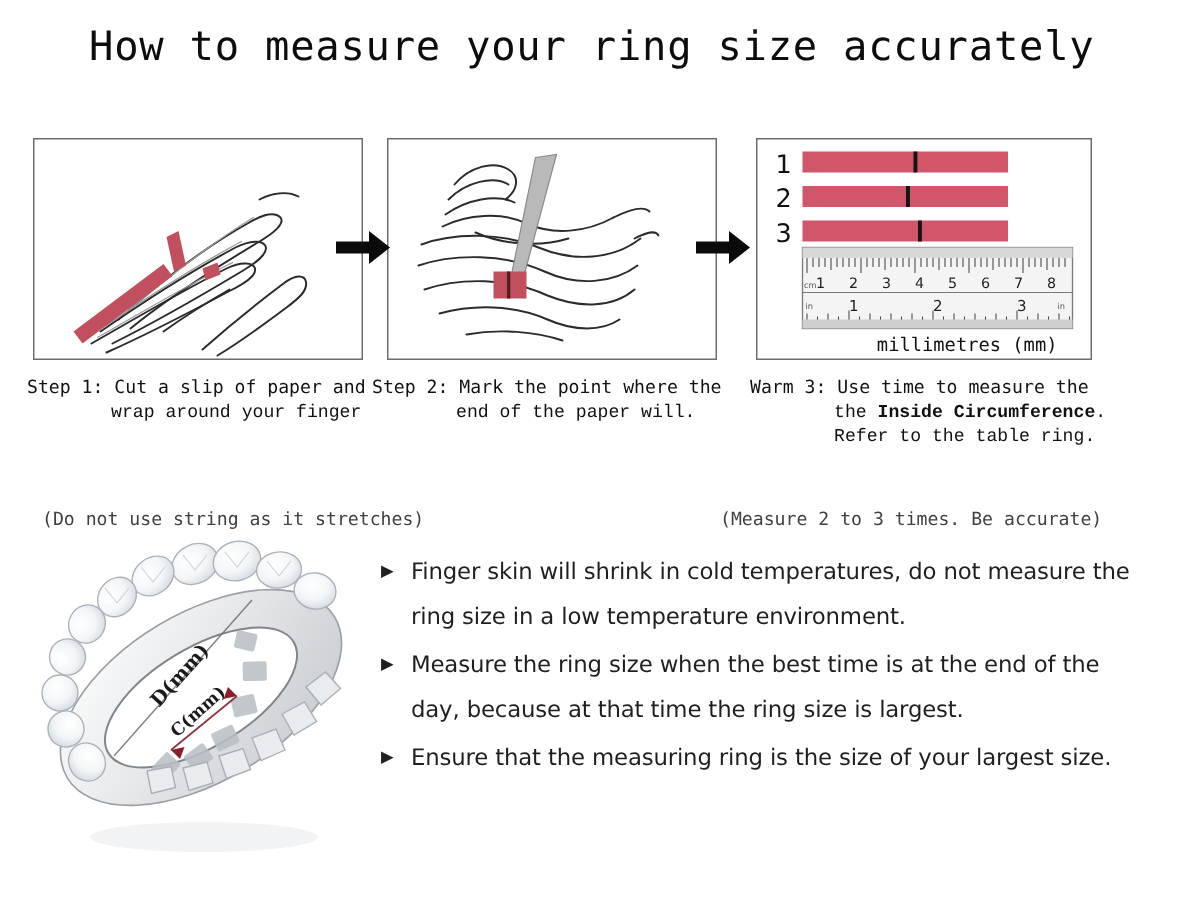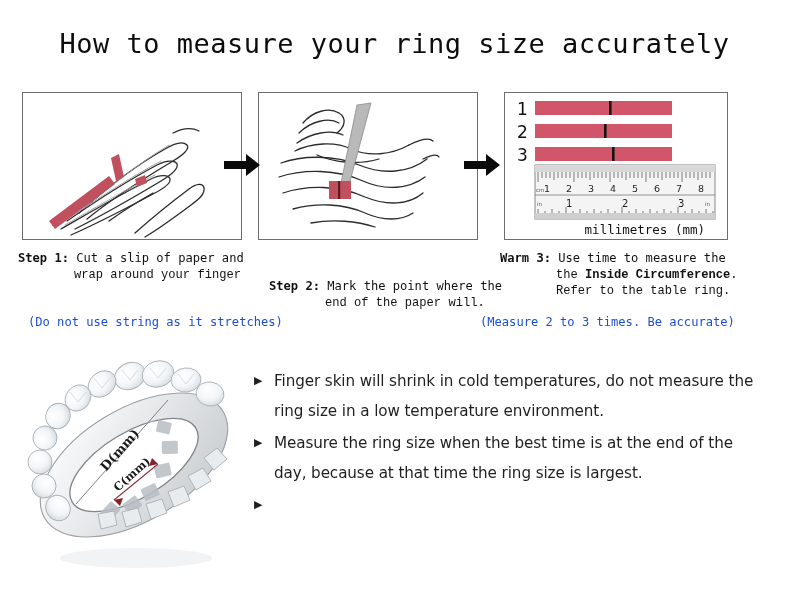--- a/index.html
+++ b/index.html
@@ -15,7 +15,7 @@
 
   
   .title{
-    position:absolute; left:0; top:28px; width:789px;
+    position:absolute; left:0; top:16px; width:789px;
     text-align:center;
     font-family:"DejaVu Sans Mono", monospace;
     font-size:27px;

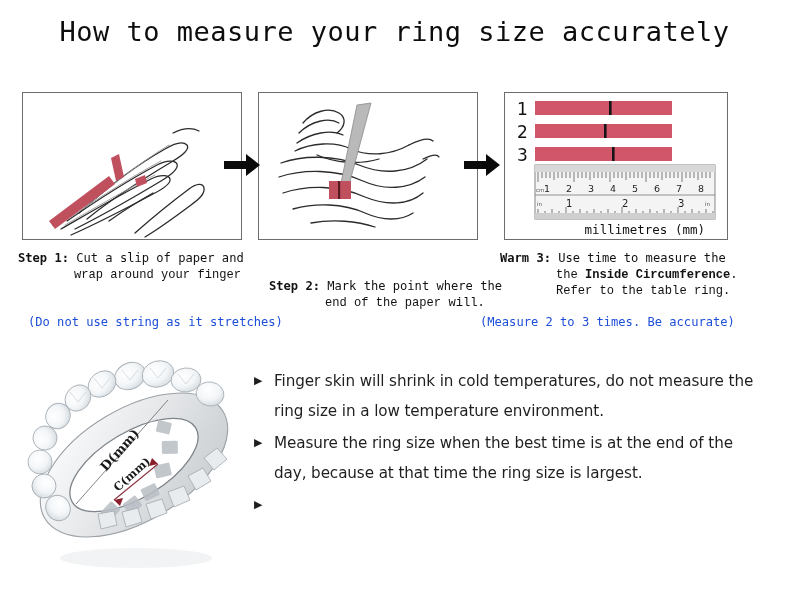--- a/index.html
+++ b/index.html
@@ -57,7 +57,7 @@
   #cap1{left:18px;top:250px;}
   #cap2{left:269px;top:250px;margin-top:28px;}
   #cap3{left:500px;top:250px;}
-  .caption .lbl{font-weight:bold;}
+  .caption .lbl{font-weight:normal;}
   .caption .indent{display:block;padding-left:56px;font-family:Liberation Mono, monospace;}
   .caption .bold{font-weight:bold;}
 

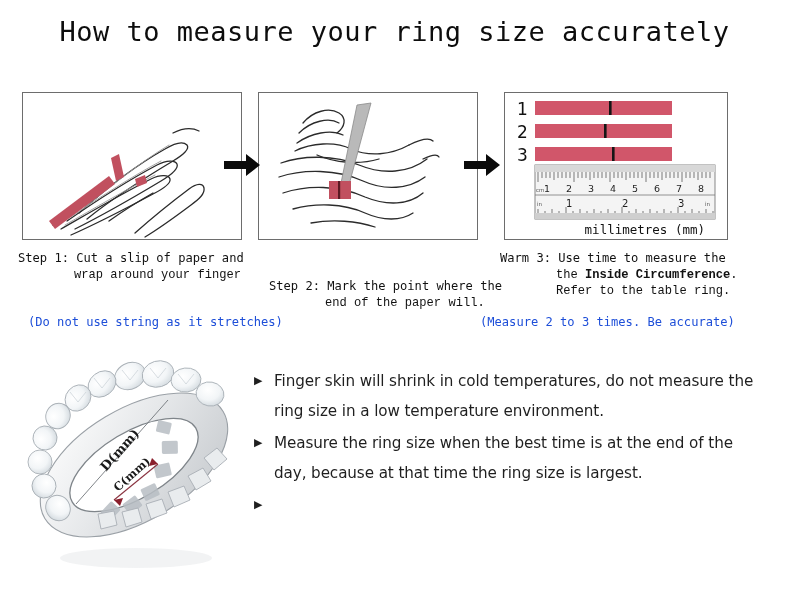--- a/index.html
+++ b/index.html
@@ -55,7 +55,7 @@
     white-space:pre;
   }
   #cap1{left:18px;top:250px;}
-  #cap2{left:269px;top:250px;margin-top:28px;}
+  #cap2{left:248px;top:250px;}
   #cap3{left:500px;top:250px;}
   .caption .lbl{font-weight:normal;}
   .caption .indent{display:block;padding-left:56px;font-family:Liberation Mono, monospace;}

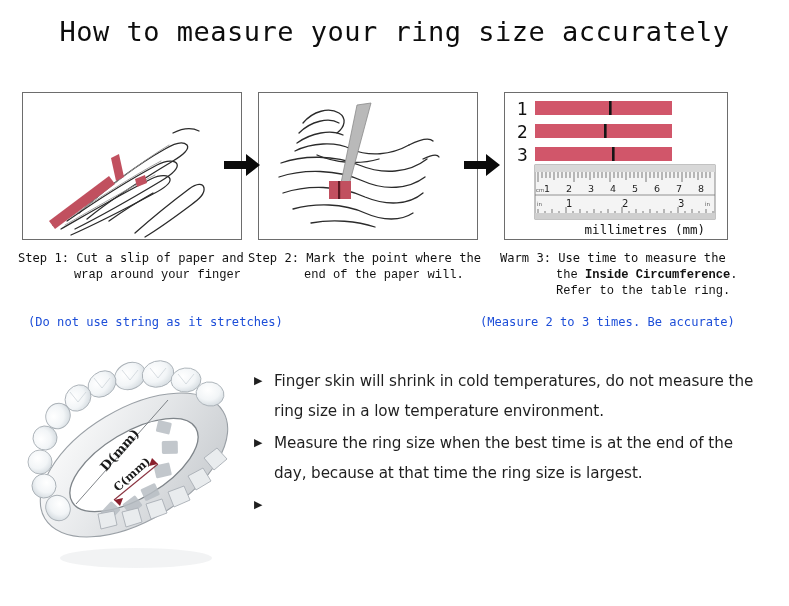--- a/index.html
+++ b/index.html
@@ -65,8 +65,9 @@
     position:absolute;
     font-family:"DejaVu Sans Mono", monospace;
     font-size:12.1px;
-    color:#1d4ed8;
+    color:#404040;
     white-space:nowrap;
+    margin-top:24px;
   }
   #note1{left:28px;top:315px;}
   #note3{left:480px;top:315px;}

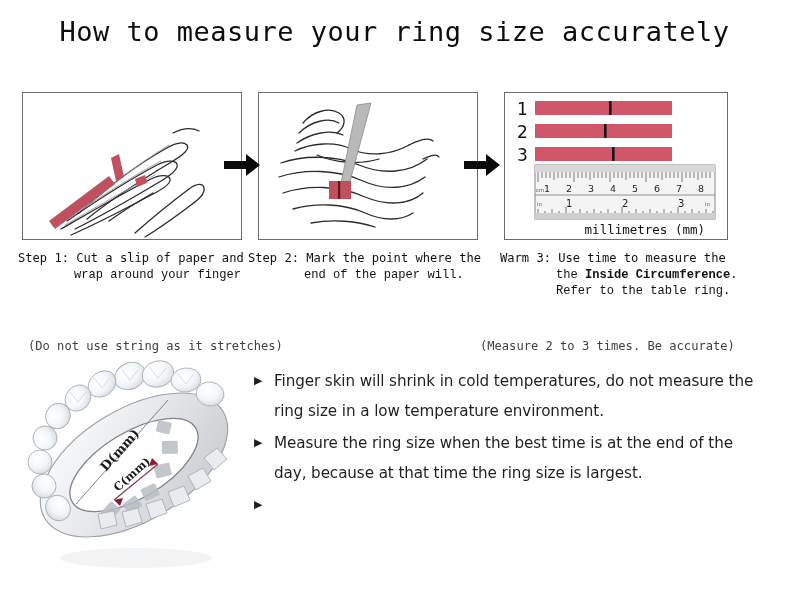--- a/index.html
+++ b/index.html
@@ -413,6 +413,7 @@
     </div>
     <div class="tip">
       <span class="bullet">▶</span>
+      <span>Ensure that the measuring ring is the size of your largest size.</span>
     </div>
   </div>
 

